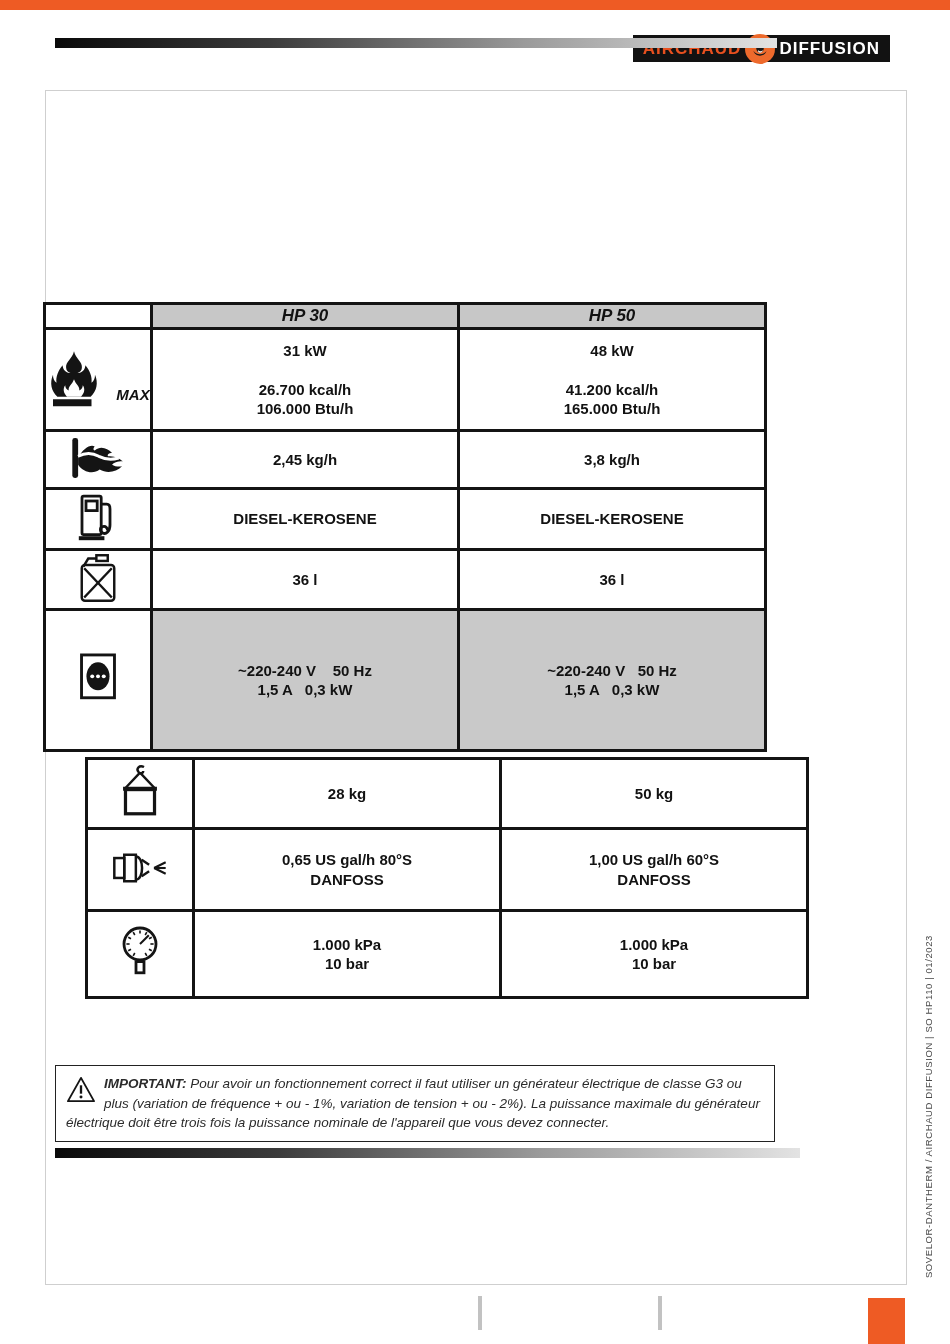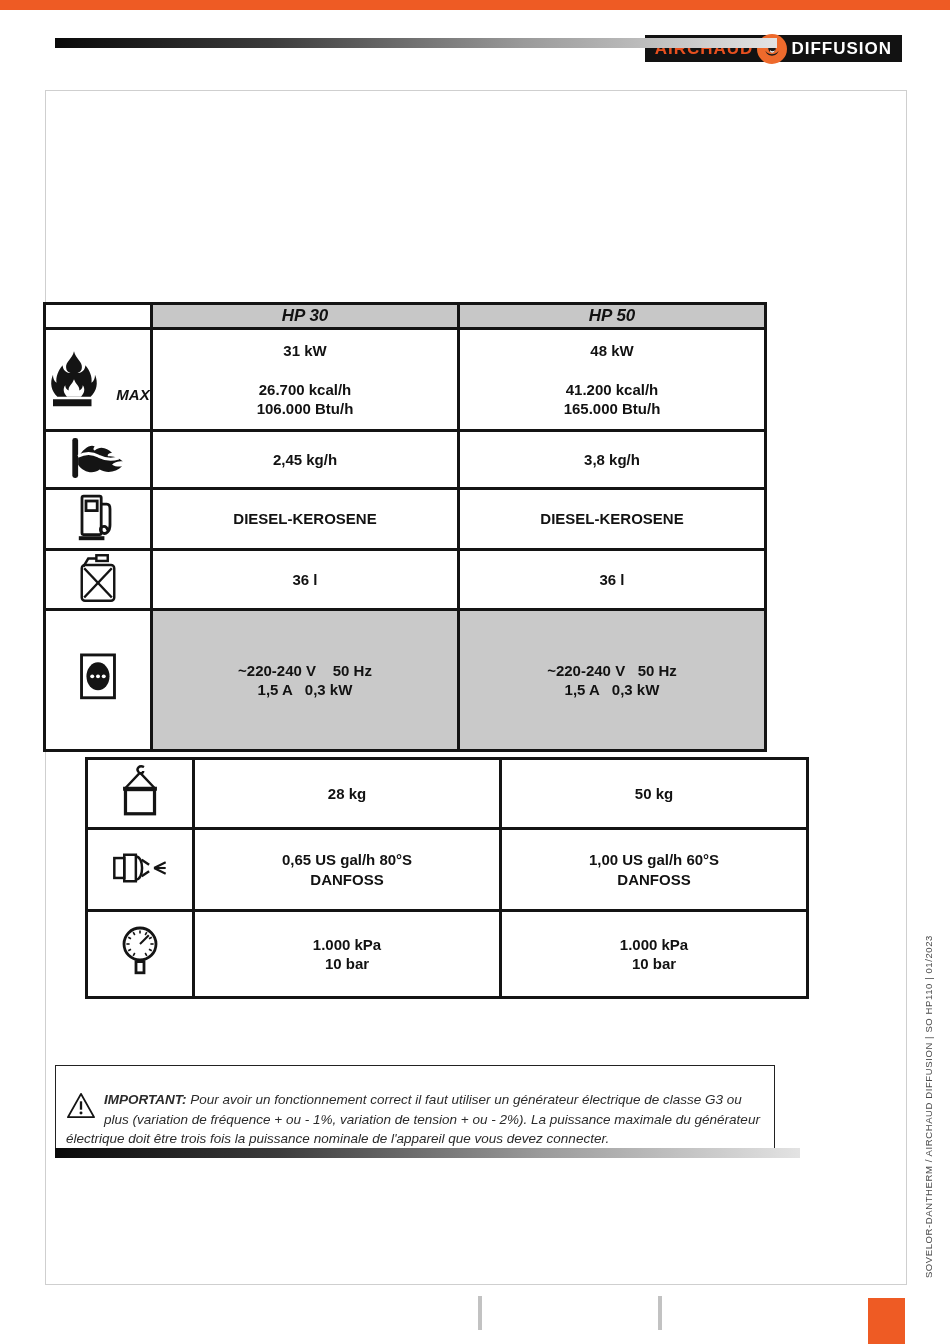--- a/index.html
+++ b/index.html
@@ -10,7 +10,7 @@
   .top-strip{position:absolute;left:0;top:0;width:950px;height:10px;background:#ee5b24;}
 
   
-  .logo{position:absolute;top:35px;right:48px;height:27px;background:#121212;
+  .logo{position:absolute;top:35px;right:60px;height:27px;background:#121212;
     display:flex;align-items:center;gap:6px;padding:0 10px;justify-content:center;}
   .logo .brand{font-weight:bold;font-size:17px;letter-spacing:1px;line-height:1;}
   .logo .brand.left{color:#e8501f;}

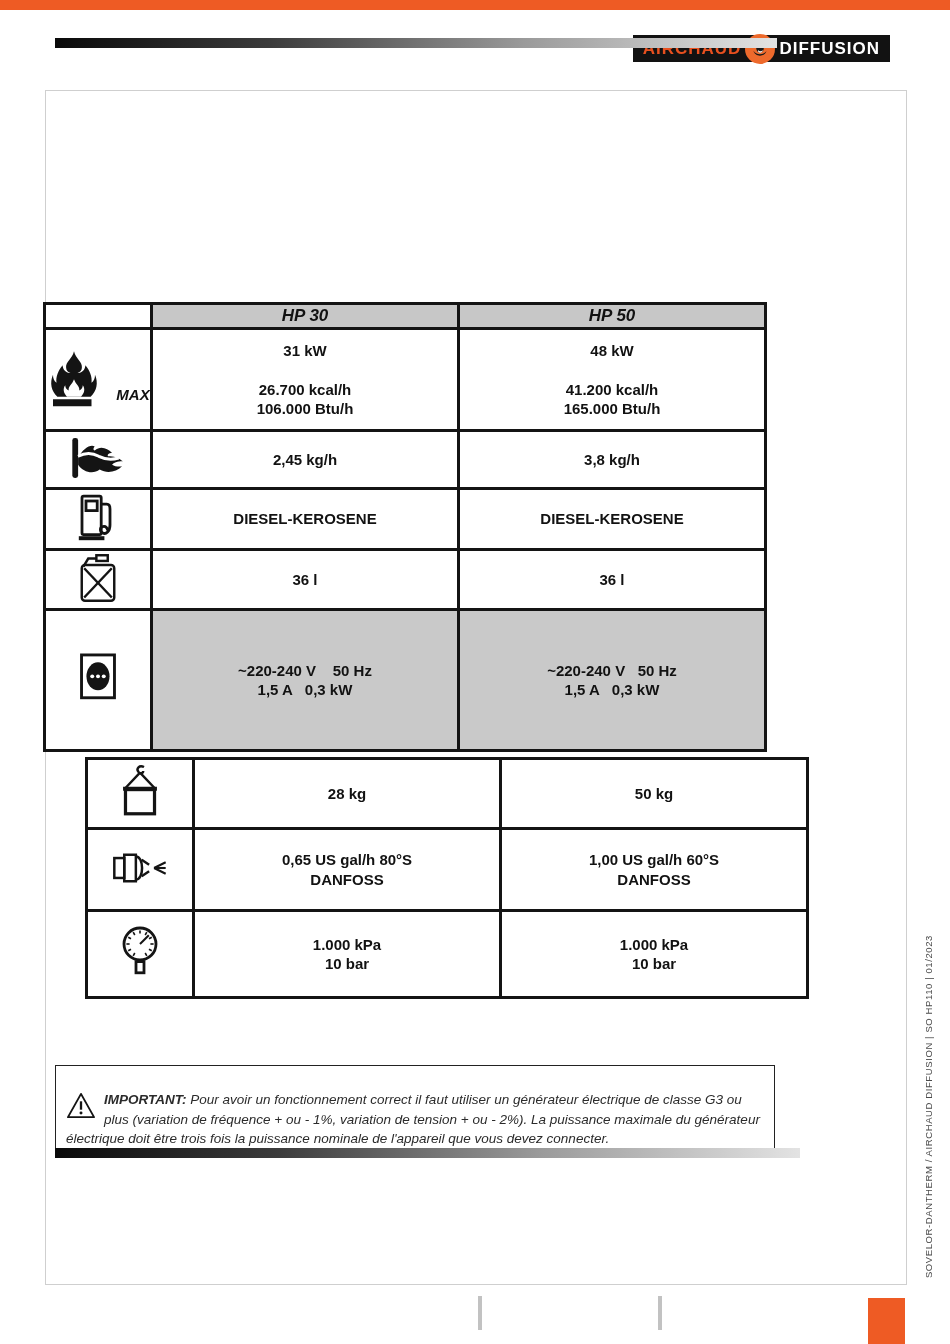--- a/index.html
+++ b/index.html
@@ -49,7 +49,7 @@
 
   
   .note{position:absolute;left:55px;top:1065px;width:720px;border:1.5px solid #222;
-    padding:24px 10px 8px 10px;box-sizing:border-box;font-size:13.5px;font-style:italic;
+    padding:8px 10px 8px 10px;box-sizing:border-box;font-size:13.5px;font-style:italic;
     color:#2b2b2b;line-height:1.45;}
   .note .warn{float:left;margin:2px 8px 0 0;}
   .note b{font-weight:bold;}

